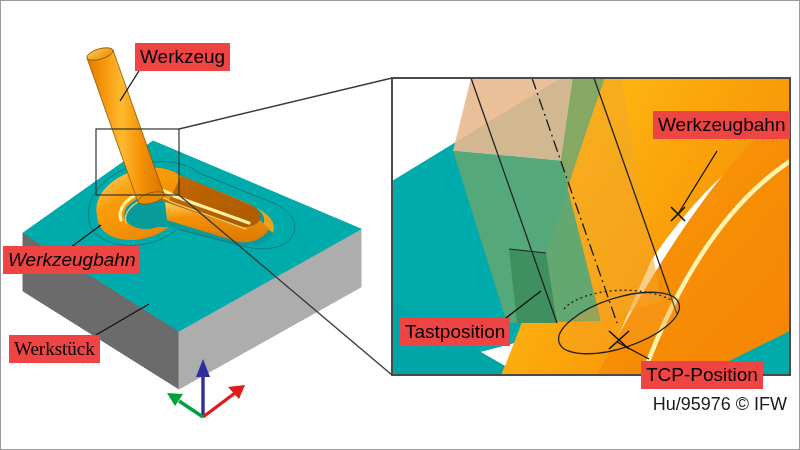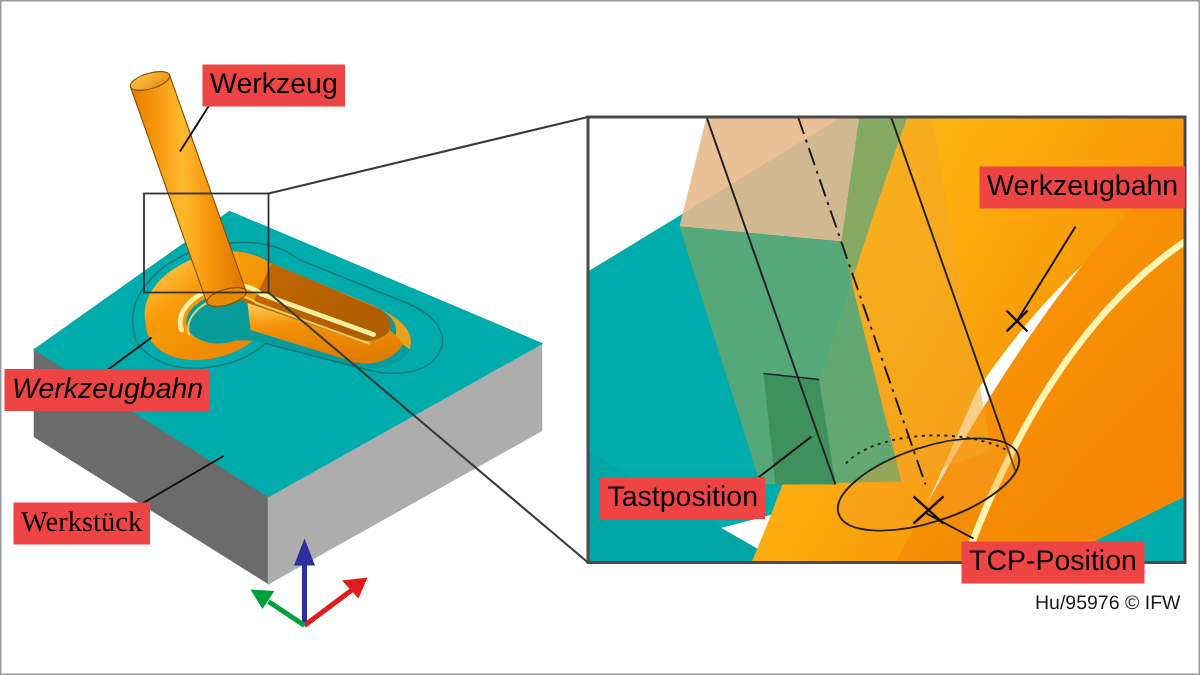--- a/index.html
+++ b/index.html
@@ -17,7 +17,7 @@
   }
   .credit{
     position:absolute;right:12px;top:393px;
-    font-size:13px;color:#1a1a1a;white-space:nowrap;
+    font-size:18px;color:#1a1a1a;white-space:nowrap;
   }
 </style>
 </head>

